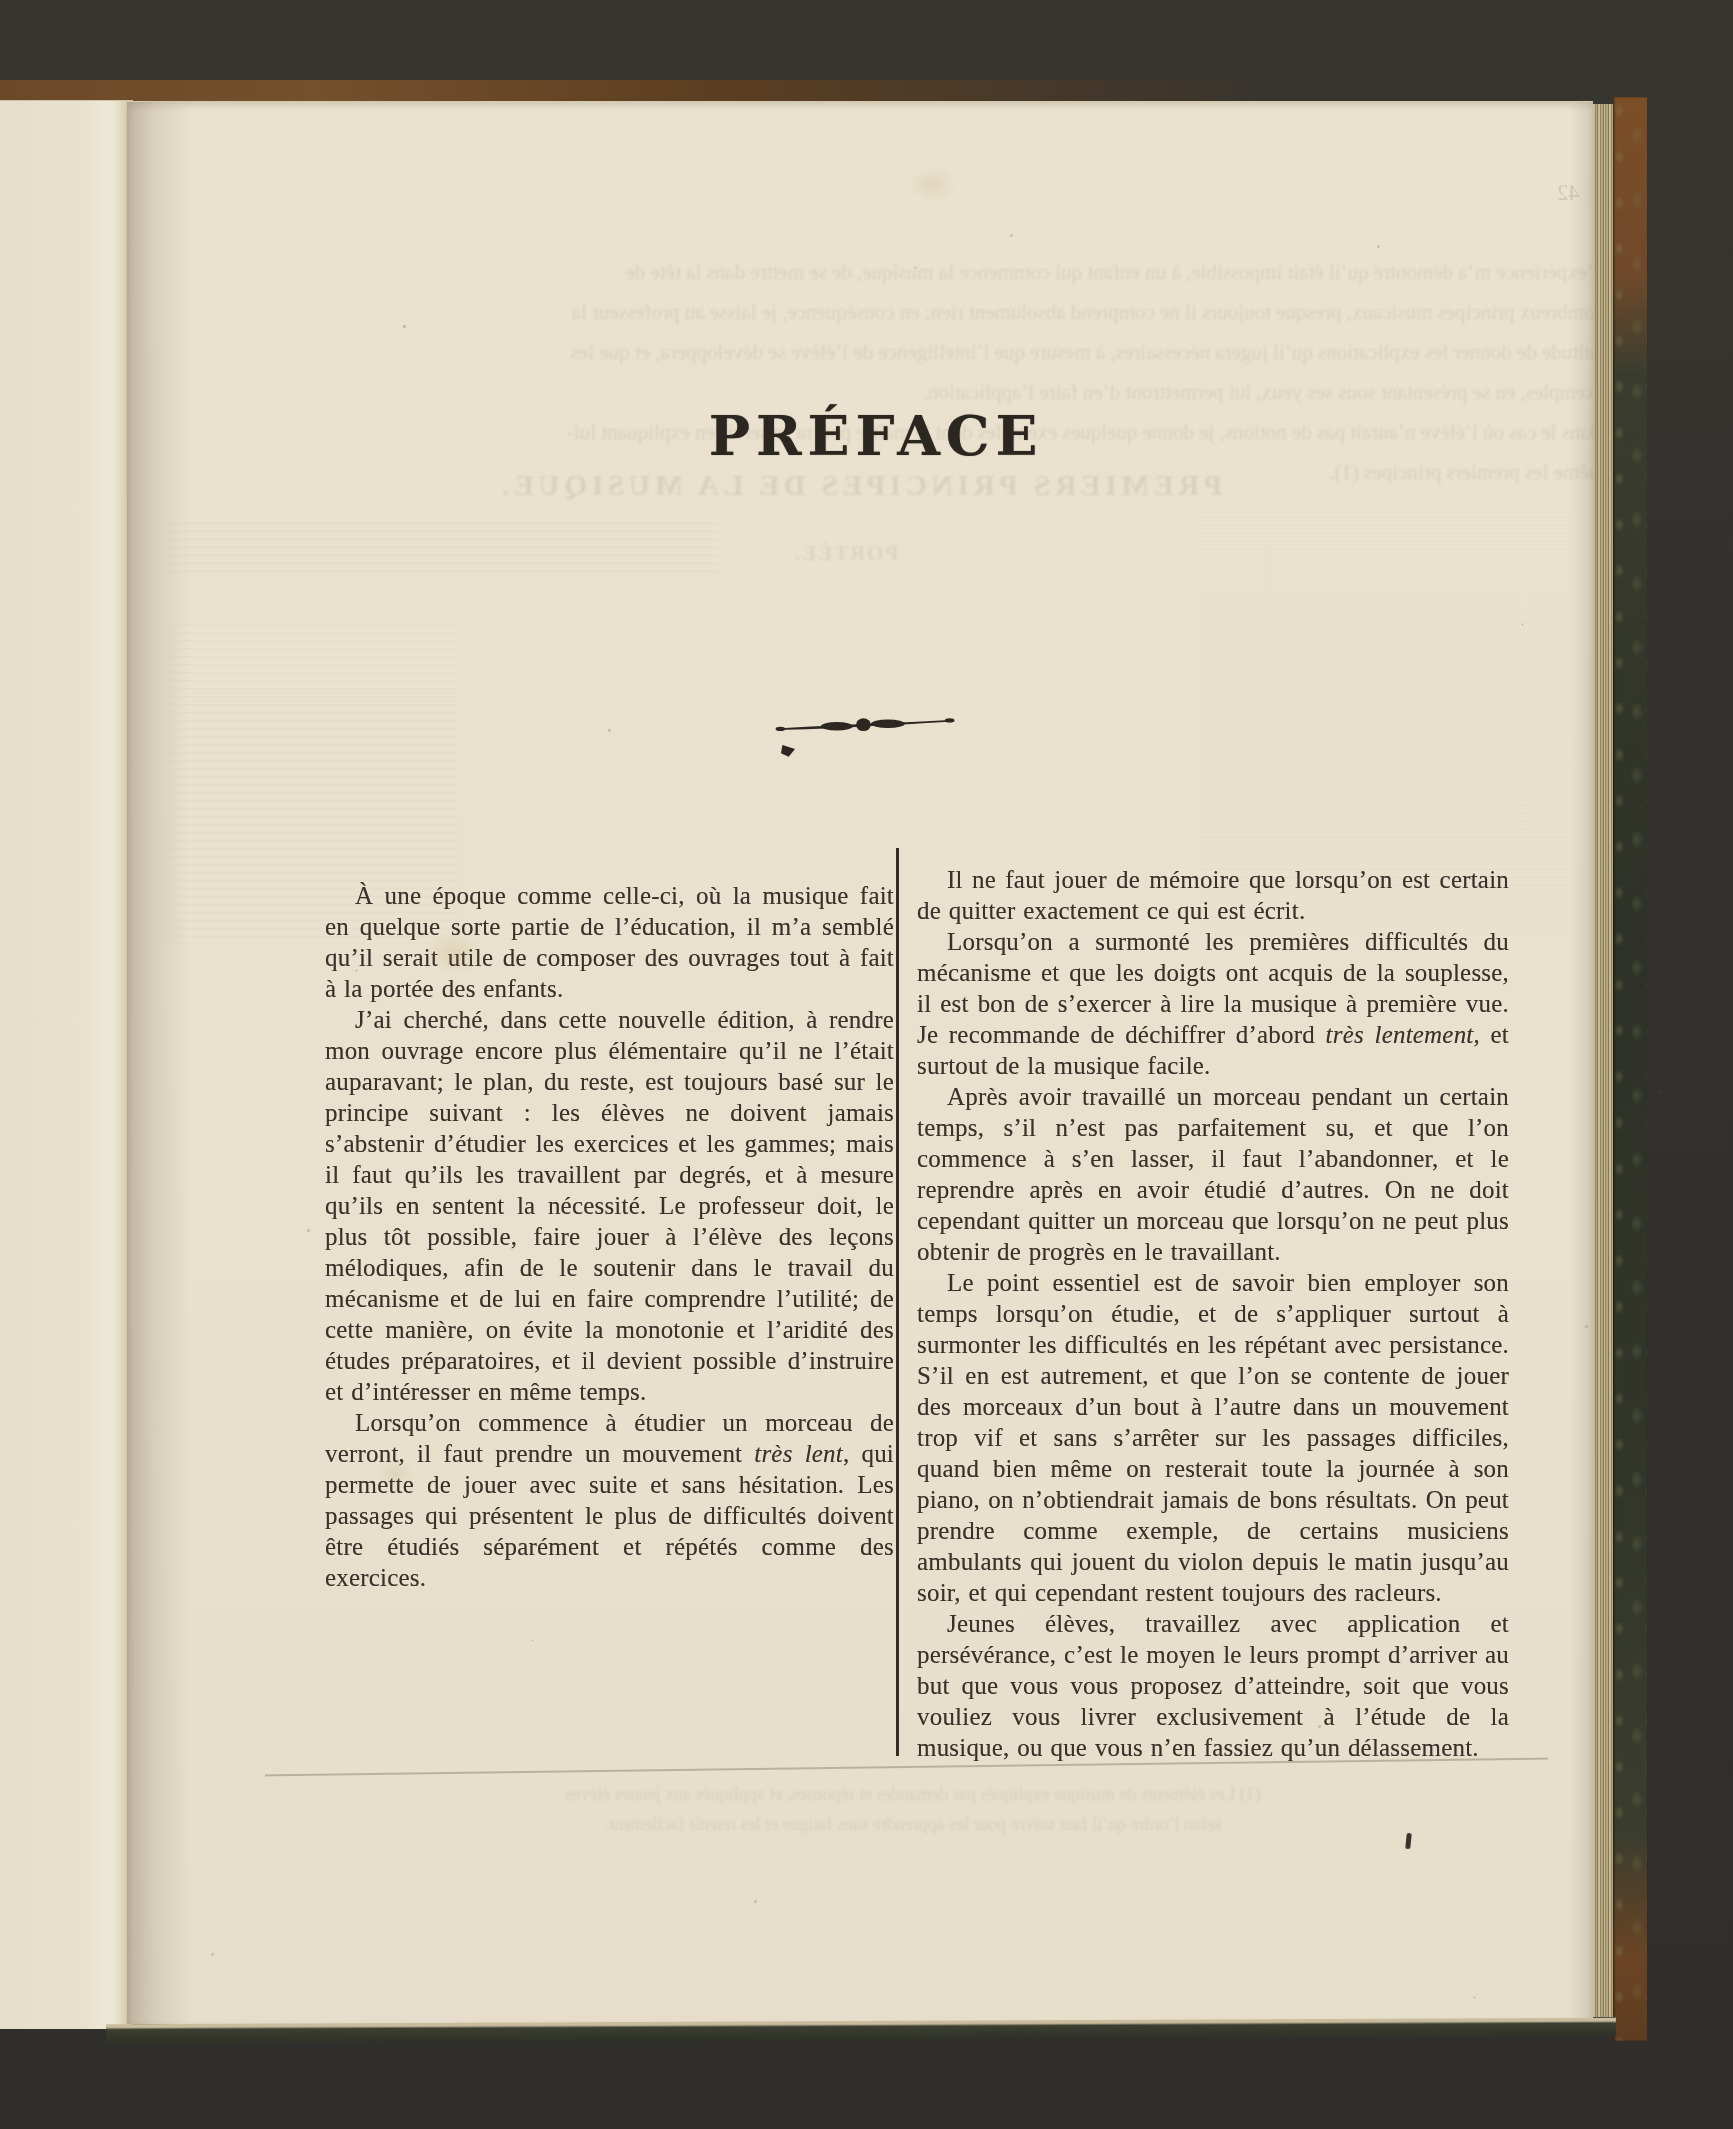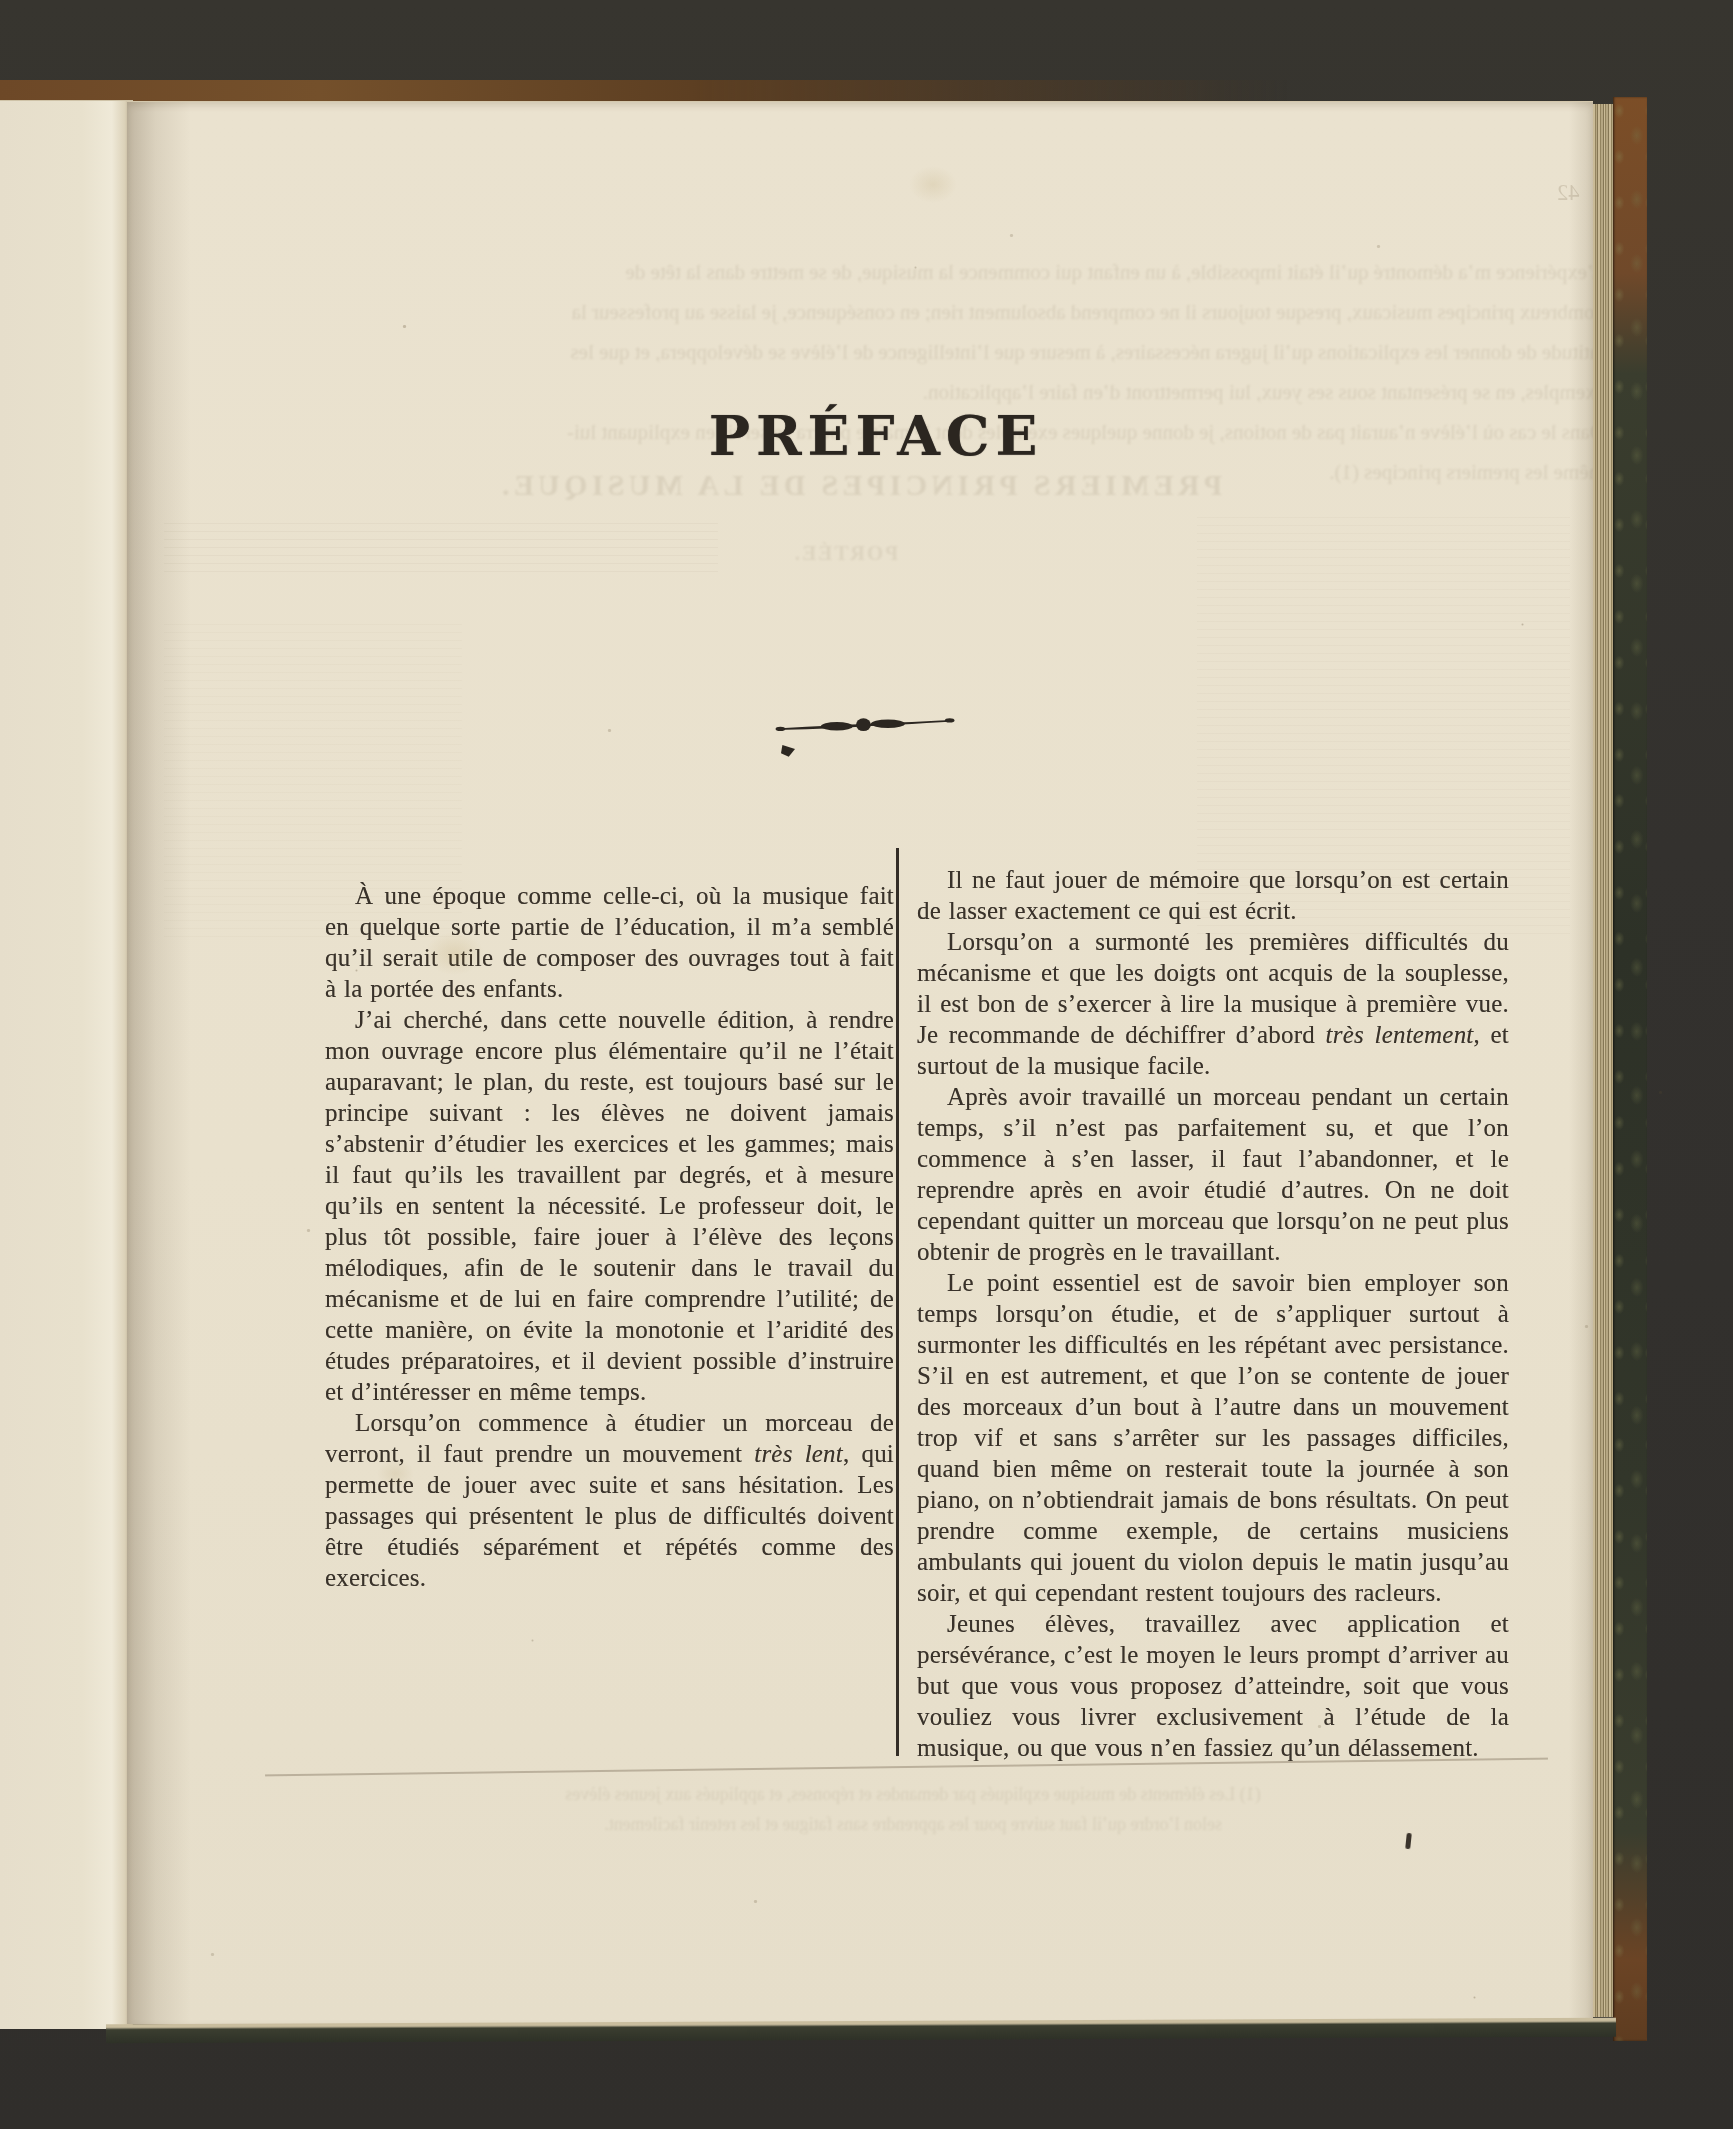--- a/index.html
+++ b/index.html
@@ -141,7 +141,7 @@
     </div>
 
     <div class="col" id="right-col">
-      <p>Il ne faut jouer de mémoire que lorsqu’on est certain de lasser exactement ce qui est écrit.</p>
+      <p>Il ne faut jouer de mémoire que lorsqu’on est certain de quitter exactement ce qui est écrit.</p>
       <p><span>Lorsqu’on a surmonté les premières difficultés du mécanisme et que les doigts ont acquis de la souplesse, il est bon de s’exercer à lire la musique à première vue. Je recommande de déchiffrer d’abord </span><span class="ital">très lentement</span><span>, et surtout de la musique facile.</span></p>
       <p>Après avoir travaillé un morceau pendant un certain temps, s’il n’est pas parfaitement su, et que l’on commence à s’en lasser, il faut l’abandonner, et le reprendre après en avoir étudié d’autres. On ne doit cependant quitter un morceau que lorsqu’on ne peut plus obtenir de progrès en le travaillant.</p>
       <p>Le point essentiel est de savoir bien employer son temps lorsqu’on étudie, et de s’appliquer surtout à surmonter les difficultés en les répétant avec persistance. S’il en est autrement, et que l’on se contente de jouer des morceaux d’un bout à l’autre dans un mouvement trop vif et sans s’arrêter sur les passages difficiles, quand bien même on resterait toute la journée à son piano, on n’obtiendrait jamais de bons résultats. On peut prendre comme exemple, de certains musiciens ambulants qui jouent du violon depuis le matin jusqu’au soir, et qui cependant restent toujours des racleurs.</p>

